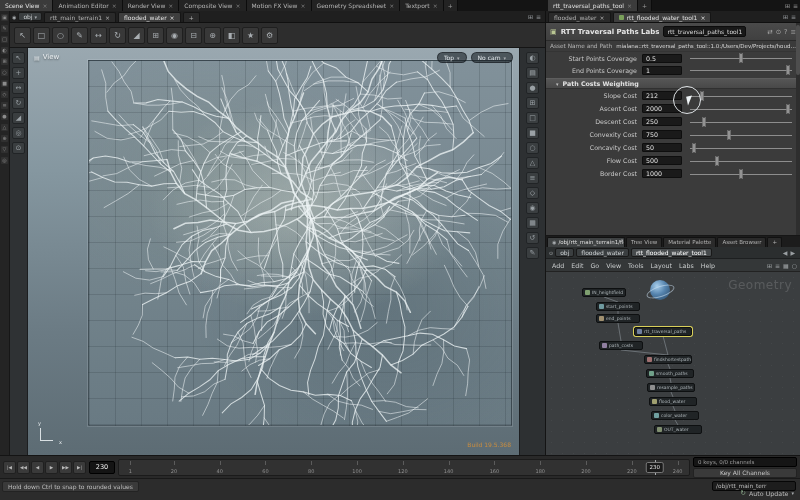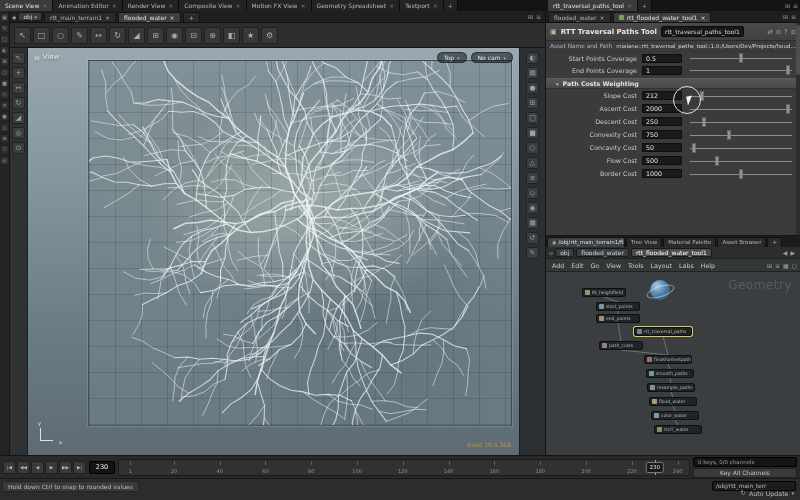--- a/index.html
+++ b/index.html
@@ -721,7 +721,7 @@
   <div class="params abs">
     <div class="phdr">
       <span class="node-ic">▣</span>
-      <span class="ptitle">RTT Traversal Paths Tool</span>
+      <span class="ptitle">RTT Traversal Paths Labs</span>
       <span class="pname">rtt_traversal_paths_tool1</span>
       <span id="param-hdr-icons">
           <span>⇄</span>

